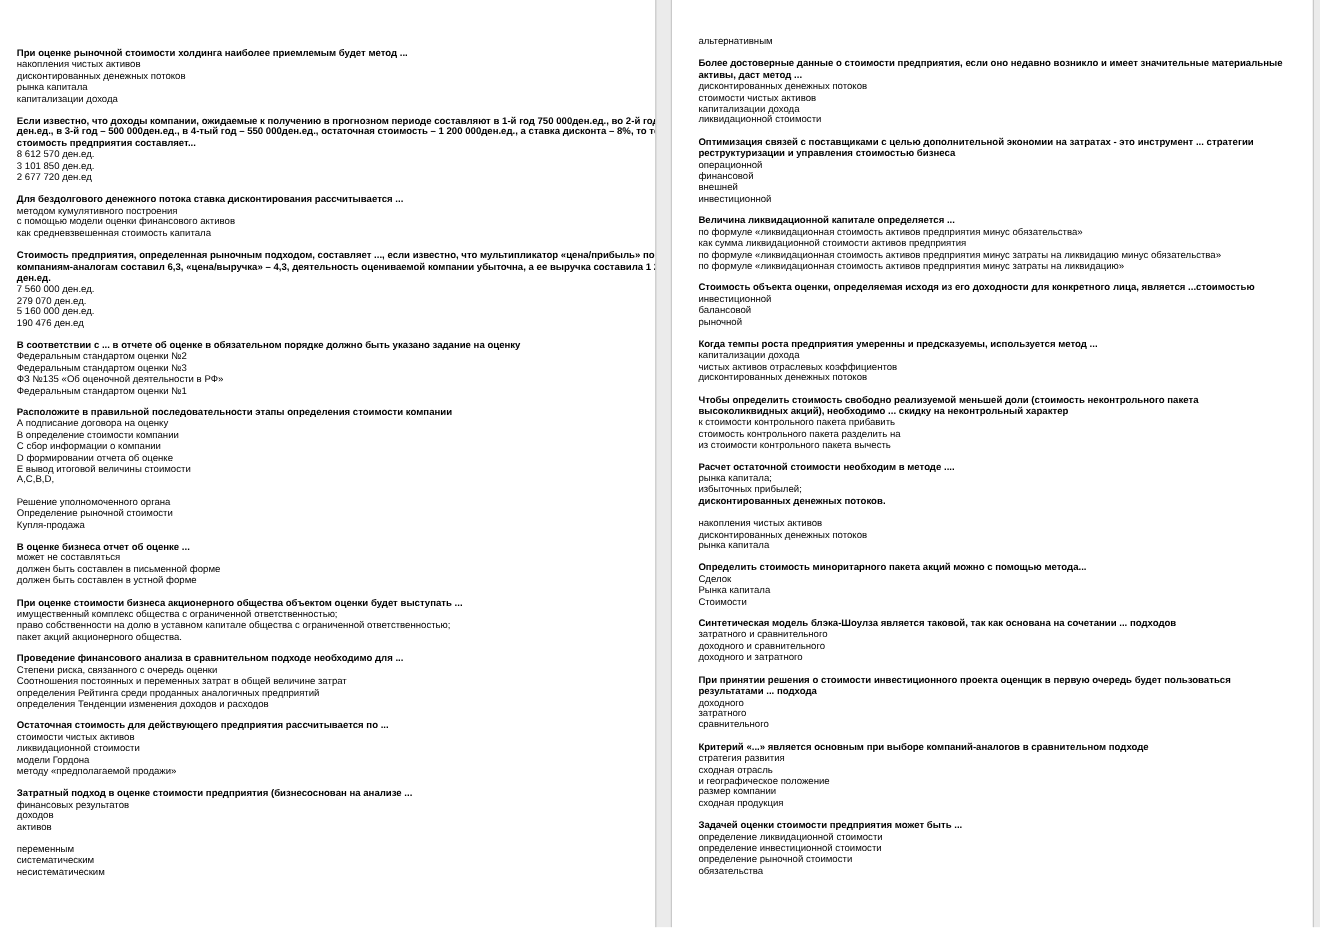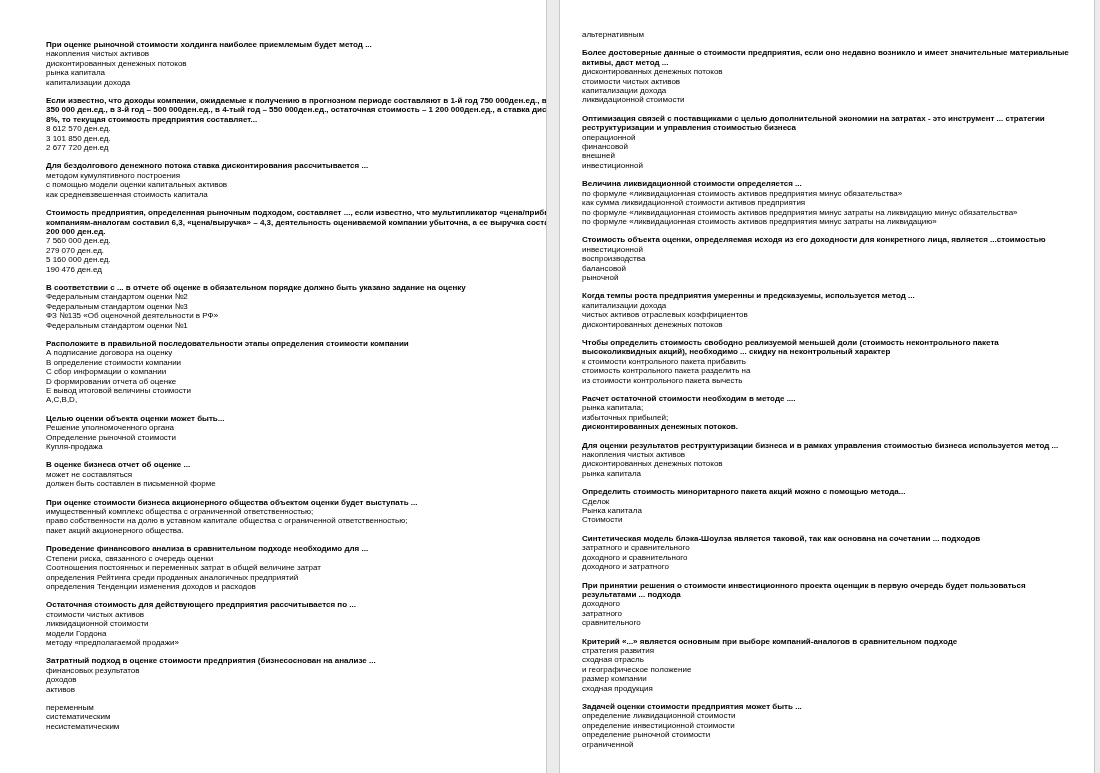--- a/index.html
+++ b/index.html
@@ -22,7 +22,7 @@
     background: #ffffff;
     box-sizing: border-box;
   }
-  .page-left { left: 0; width: 614px; padding-left: 32px; }
+  .page-left { left: 0; width: 614px; }
   .page-left .content { padding: 40px 12px 0 14px; }
   .page-right { left: 560px; width: 534px; }
   .page-right .content { padding: 30px 8px 0 22px; }

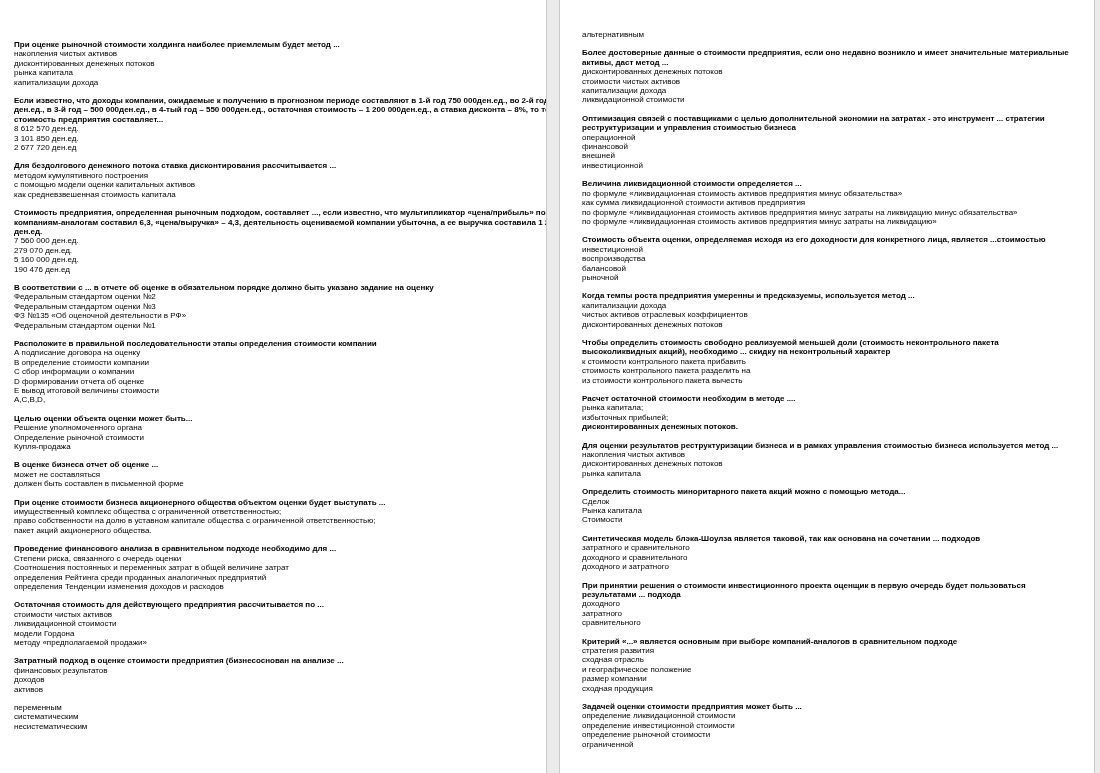--- a/index.html
+++ b/index.html
@@ -78,7 +78,7 @@
         <div class="qblock">
           <div class="q">Для бездолгового денежного потока ставка дисконтирования рассчитывается ...</div>
           <div class="a">методом кумулятивного построения</div>
-          <div class="a">с помощью модели оценки капитальных активов</div>
+          <div class="a">с помощью модели оценки финансового активов</div>
           <div class="a">как средневзвешенная стоимость капитала</div>
         </div>
         <div class="qblock">

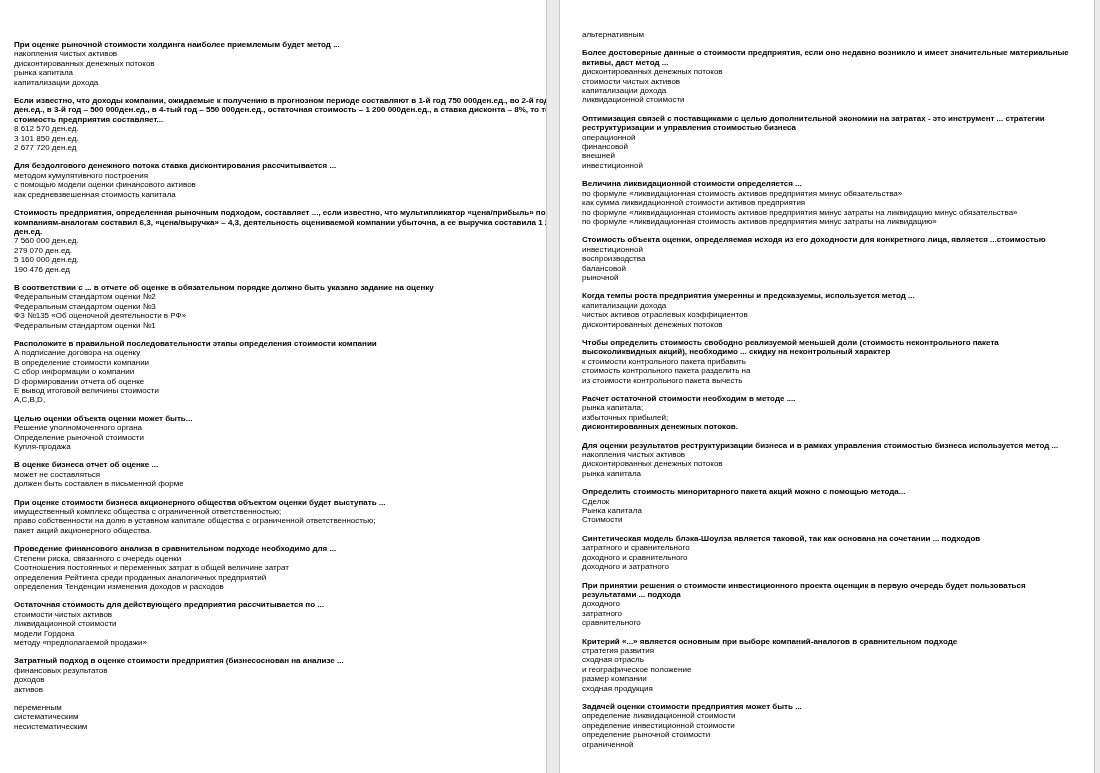--- a/index.html
+++ b/index.html
@@ -169,7 +169,7 @@
           <div class="a">инвестиционной</div>
         </div>
         <div class="qblock">
-          <div class="q">Величина ликвидационной стоимости определяется ...</div>
+          <div class="q">Величина ликвидационной капитале определяется ...</div>
           <div class="a">по формуле «ликвидационная стоимость активов предприятия минус обязательства»</div>
           <div class="a">как сумма ликвидационной стоимости активов предприятия</div>
           <div class="a">по формуле «ликвидационная стоимость активов предприятия минус затраты на ликвидацию минус обязательства»</div>

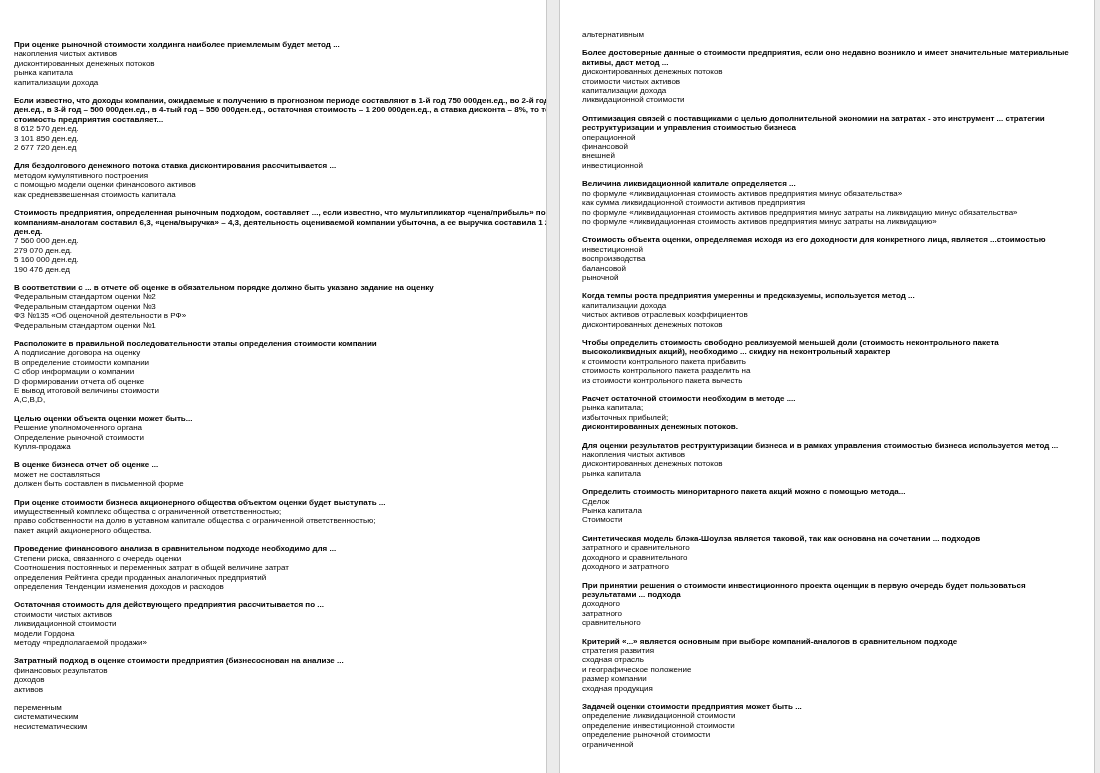--- a/index.html
+++ b/index.html
@@ -178,7 +178,6 @@
         <div class="qblock">
           <div class="q">Стоимость объекта оценки, определяемая исходя из его доходности для конкретного лица, является ...стоимостью</div>
           <div class="a">инвестиционной</div>
-          <div class="a">воспроизводства</div>
           <div class="a">балансовой</div>
           <div class="a">рыночной</div>
         </div>

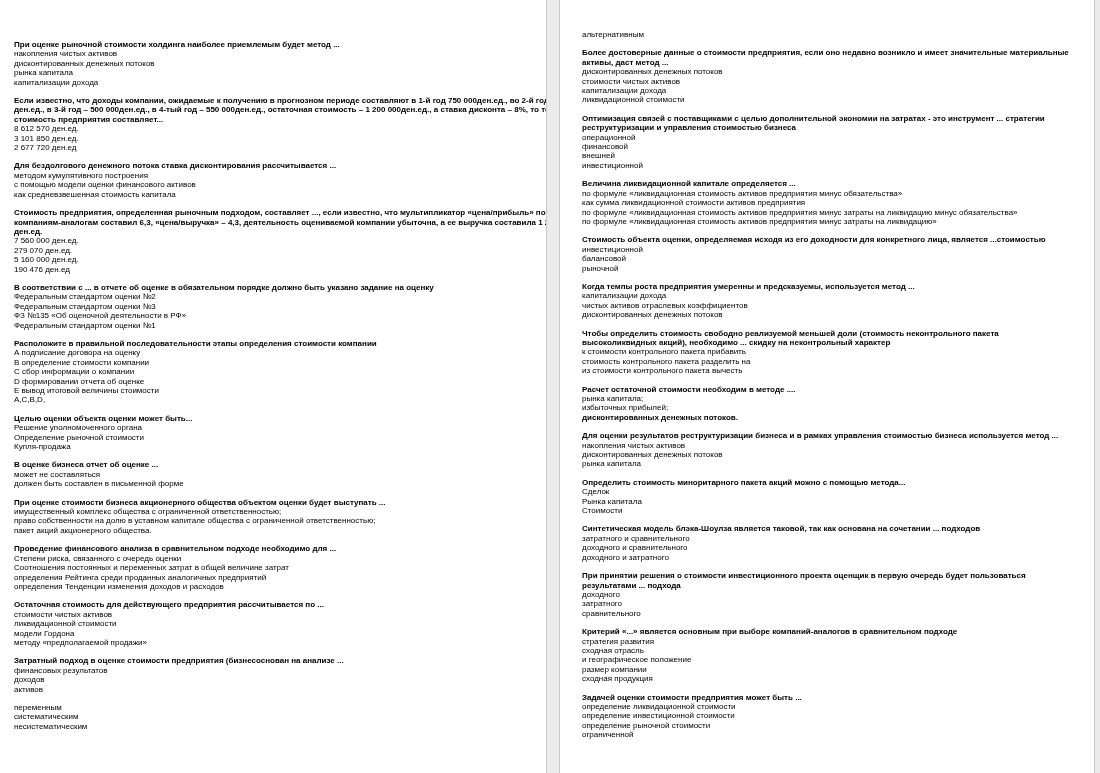--- a/index.html
+++ b/index.html
@@ -105,7 +105,6 @@
           <div class="a">A,C,B,D,</div>
         </div>
         <div class="qblock">
-          <div class="q">Целью оценки объекта оценки может быть...</div>
           <div class="a">Решение уполномоченного органа</div>
           <div class="a">Определение рыночной стоимости</div>
           <div class="a">Купля-продажа</div>

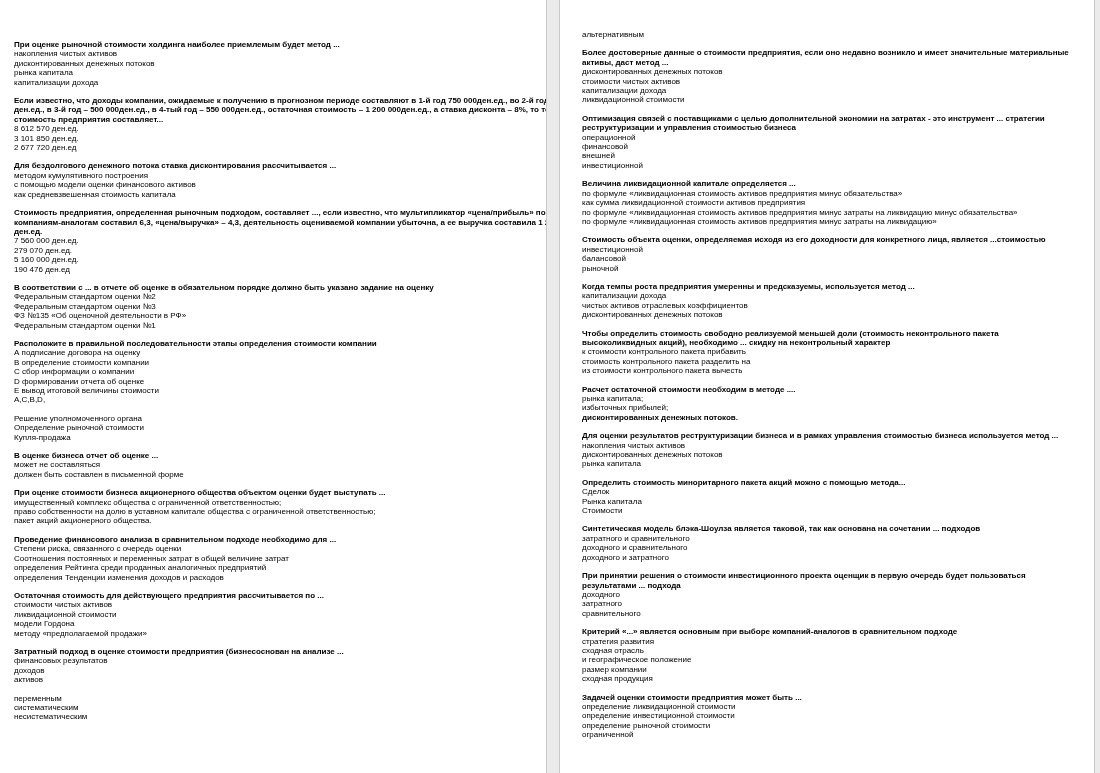--- a/index.html
+++ b/index.html
@@ -199,7 +199,6 @@
           <div class="a bold">дисконтированных денежных потоков.</div>
         </div>
         <div class="qblock">
-          <div class="q">Для оценки результатов реструктуризации  бизнеса и в рамках управления стоимостью бизнеса используется метод ...</div>
           <div class="a">накопления чистых активов</div>
           <div class="a">дисконтированных денежных потоков</div>
           <div class="a">рынка капитала</div>

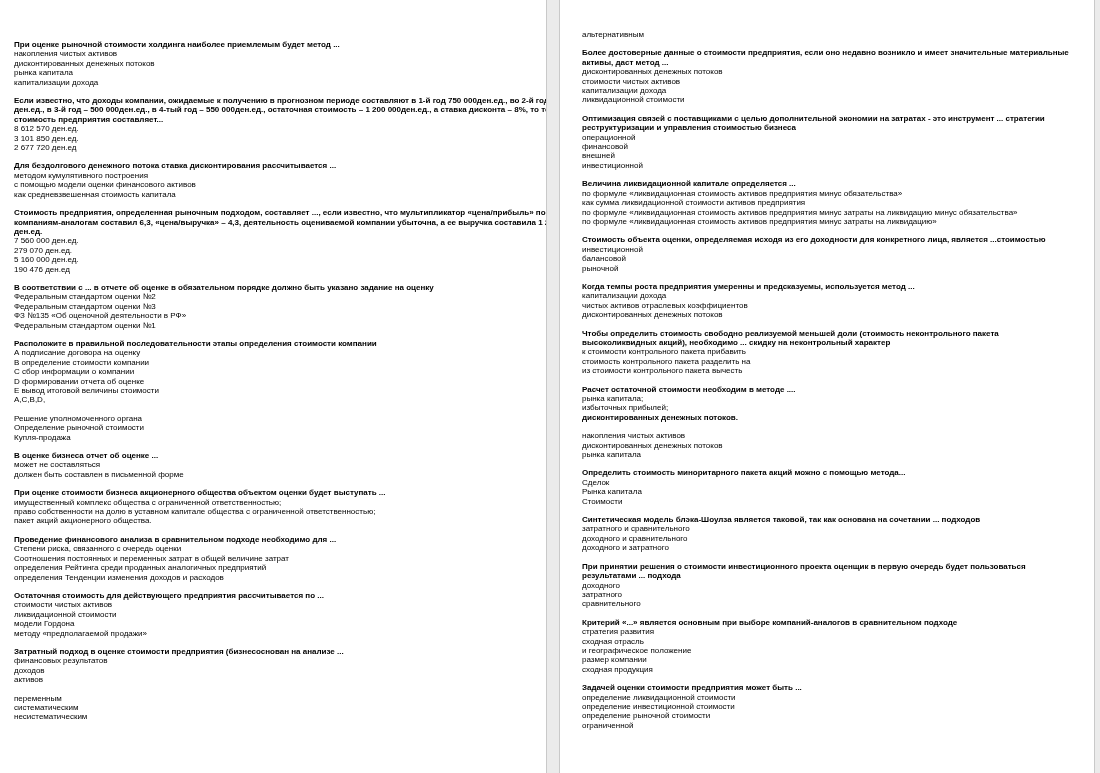--- a/index.html
+++ b/index.html
@@ -113,6 +113,7 @@
           <div class="q">В оценке бизнеса отчет об оценке ...</div>
           <div class="a">может не составляться</div>
           <div class="a">должен быть составлен в письменной форме</div>
+          <div class="a">должен быть составлен в устной форме</div>
         </div>
         <div class="qblock">
           <div class="q">При оценке стоимости бизнеса акционерного общества объектом оценки будет выступать ...</div>

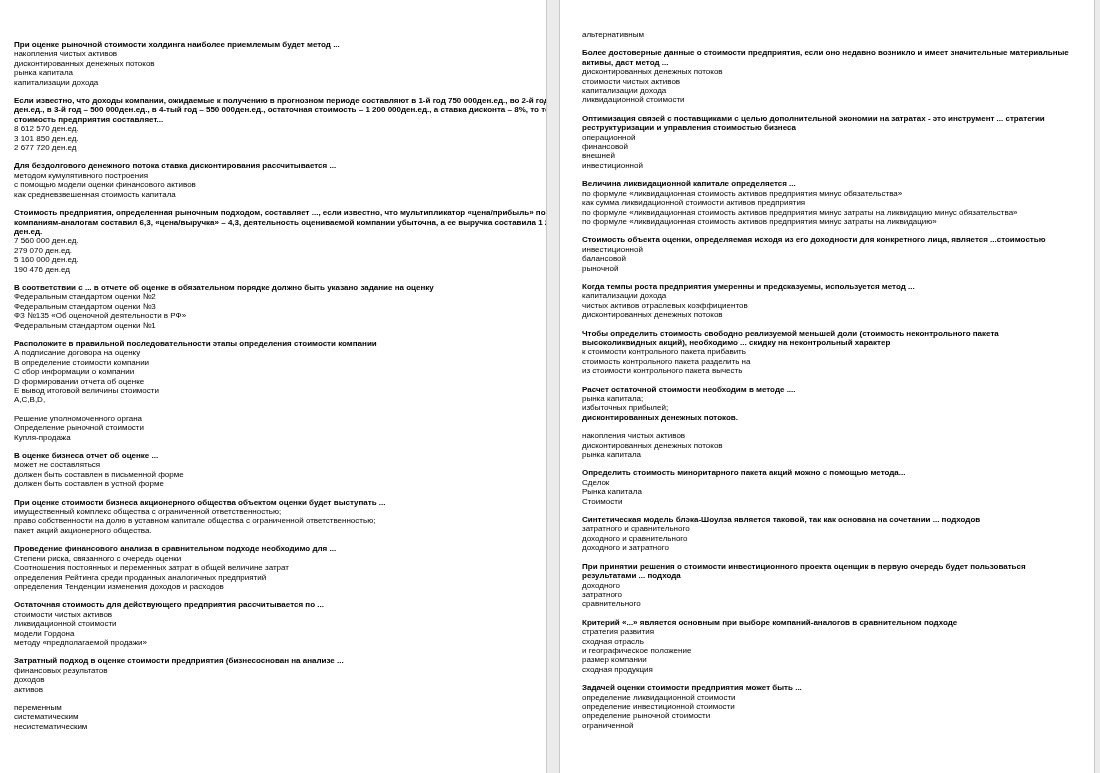--- a/index.html
+++ b/index.html
@@ -235,7 +235,7 @@
           <div class="a">определение ликвидационной стоимости</div>
           <div class="a">определение инвестиционной стоимости</div>
           <div class="a">определение рыночной стоимости</div>
-          <div class="a">ограниченной</div>
+          <div class="a">обязательства</div>
         </div>
       </div>
   </div>

